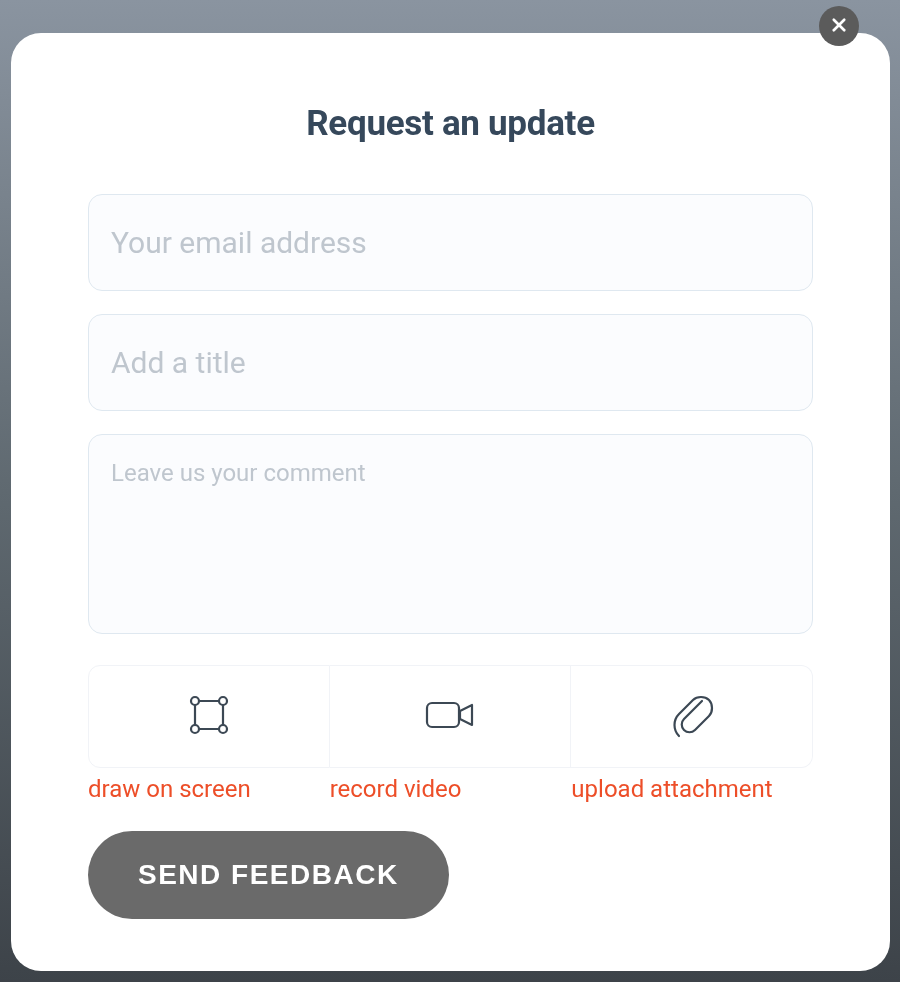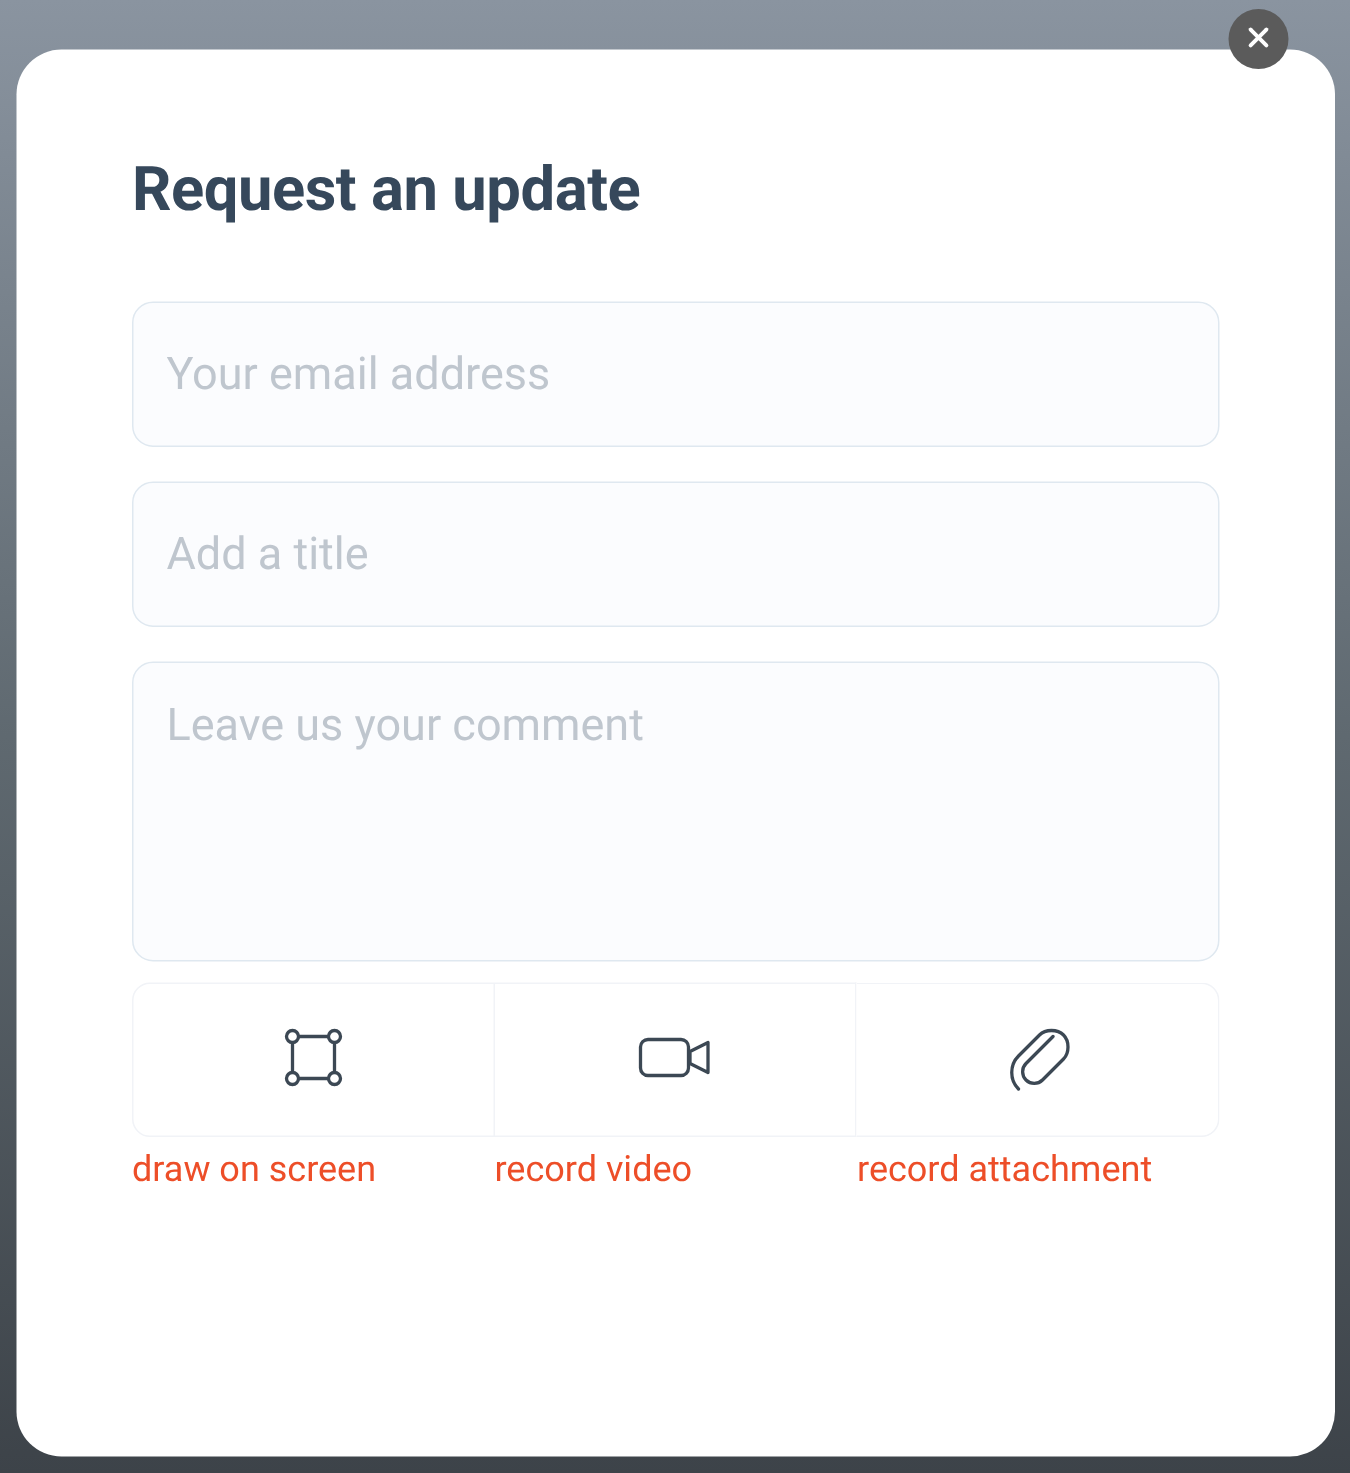--- a/index.html
+++ b/index.html
@@ -50,7 +50,8 @@
       height: 18px;
     }
     .modal-title {
-      font-size: 41px;
+      text-align: center;
+      font-size: 35px;
       font-weight: 700;
       color: #36485b;
       margin-bottom: 50px;

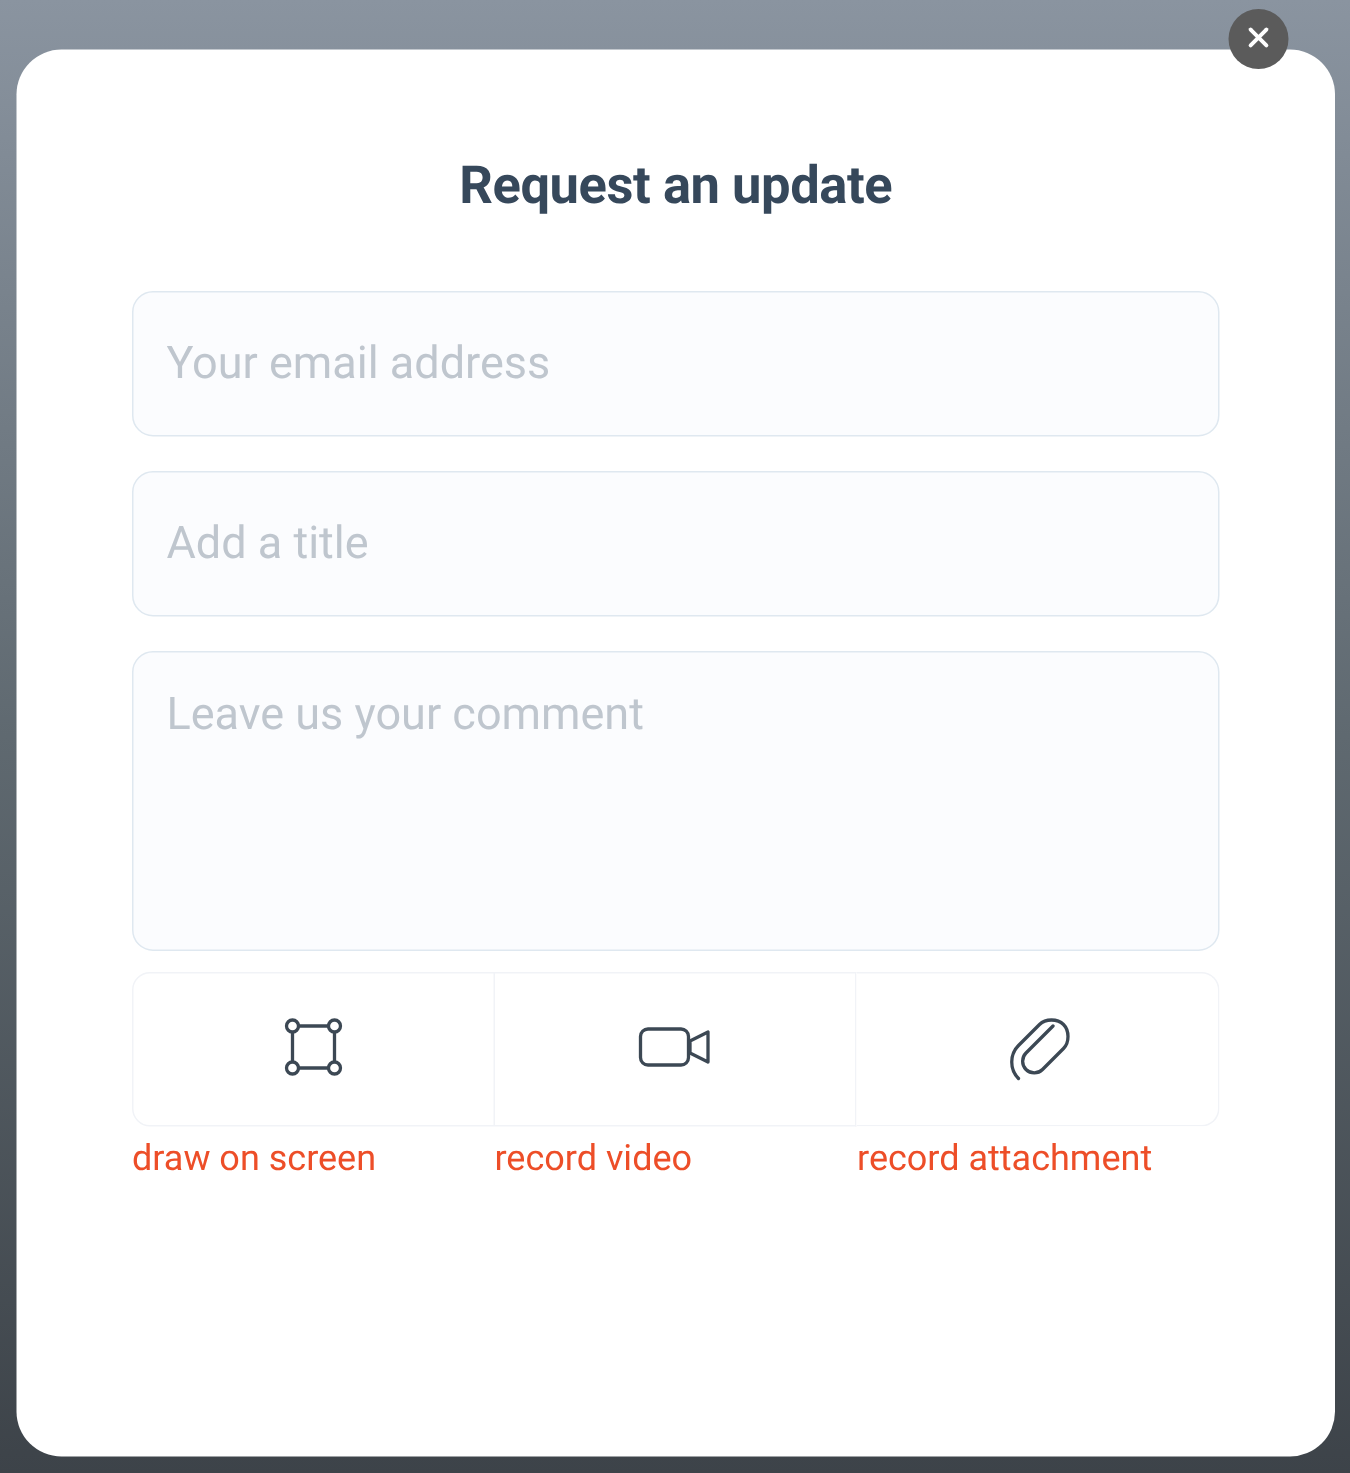--- a/index.html
+++ b/index.html
@@ -78,10 +78,10 @@
       border: 1.5px solid #dfe8f0;
       border-radius: 14px;
       padding: 24px 22px;
-      font-size: 30px;
+      font-size: 24px;
       font-family: inherit;
       color: #1d4ed8;
-      margin-bottom: 10px;
+      margin-bottom: 27px;
       outline: none;
       resize: none;
       height: 200px;

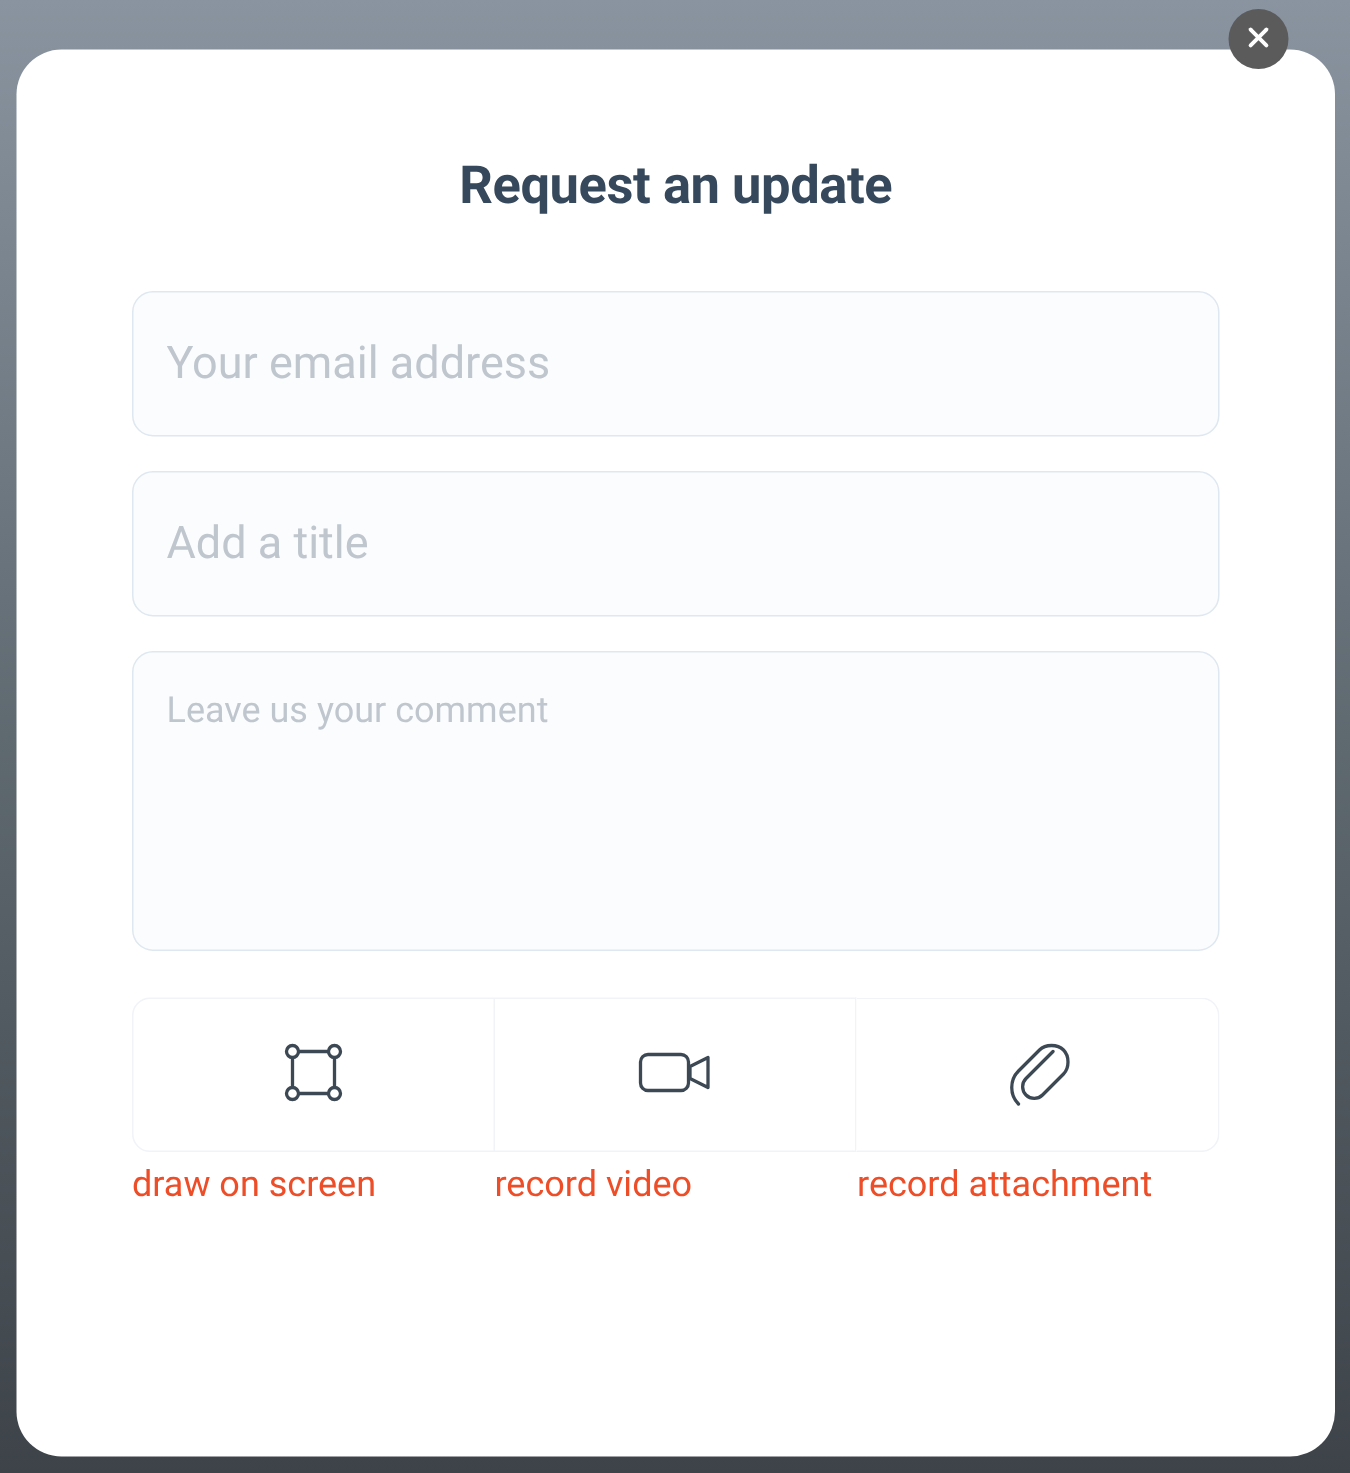--- a/index.html
+++ b/index.html
@@ -201,7 +201,7 @@
           </svg>
         </span>
       </div>
-      <div class="action-label">record attachment</div>
+      <div class="action-label">upload attachment</div>
     </div>
 
   </div>

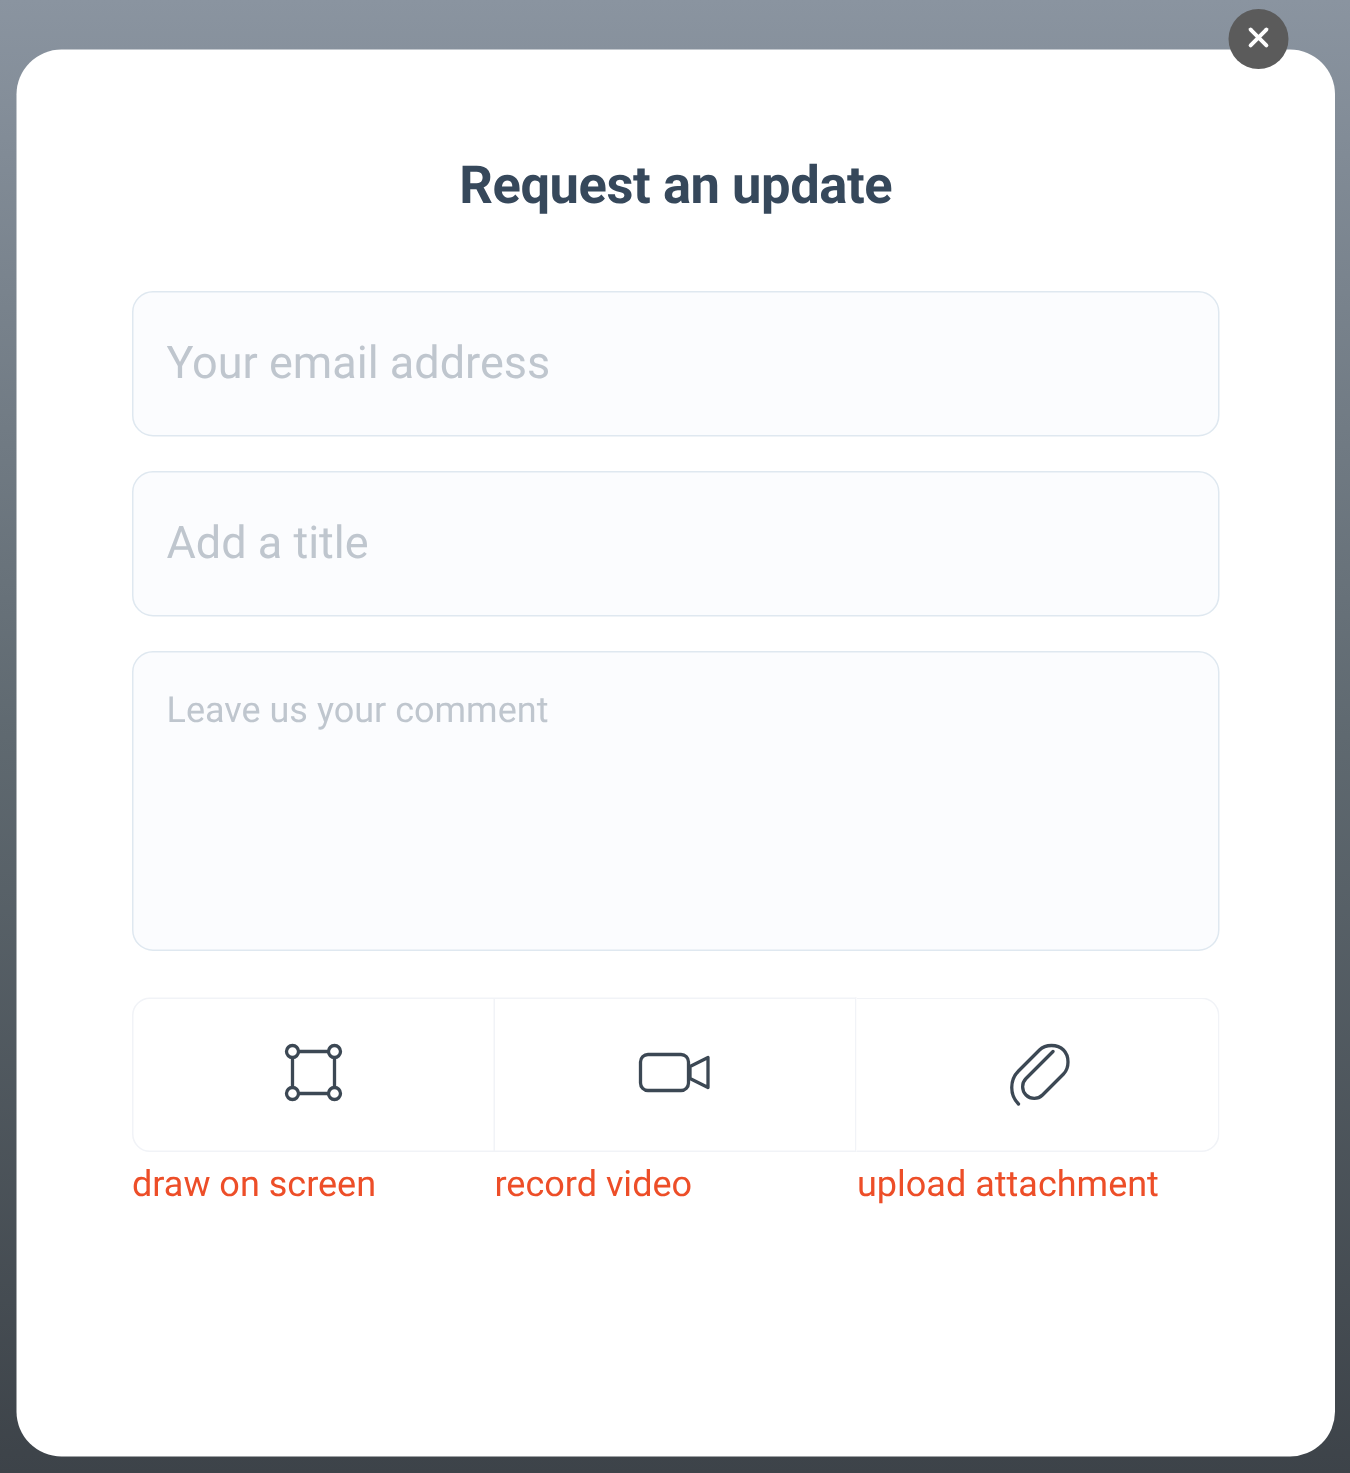--- a/index.html
+++ b/index.html
@@ -206,6 +206,7 @@
 
   </div>
 
+  <button class="send-btn">SEND FEEDBACK</button>
 
 </div>
 

